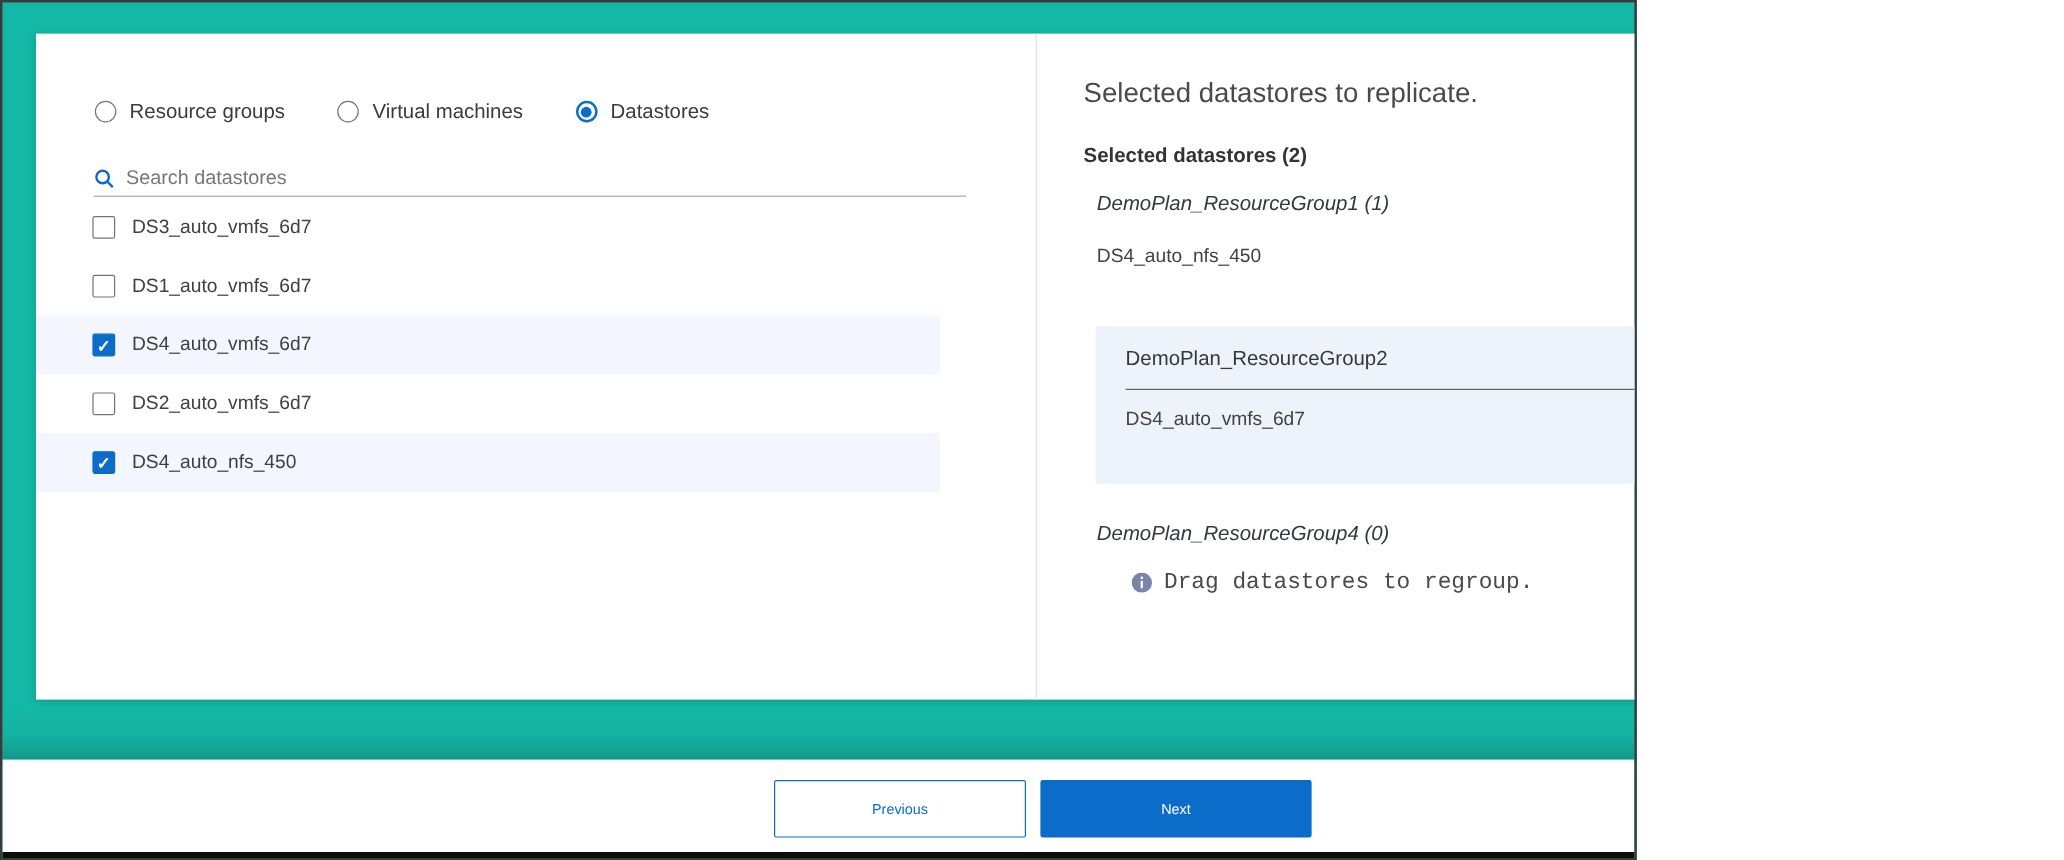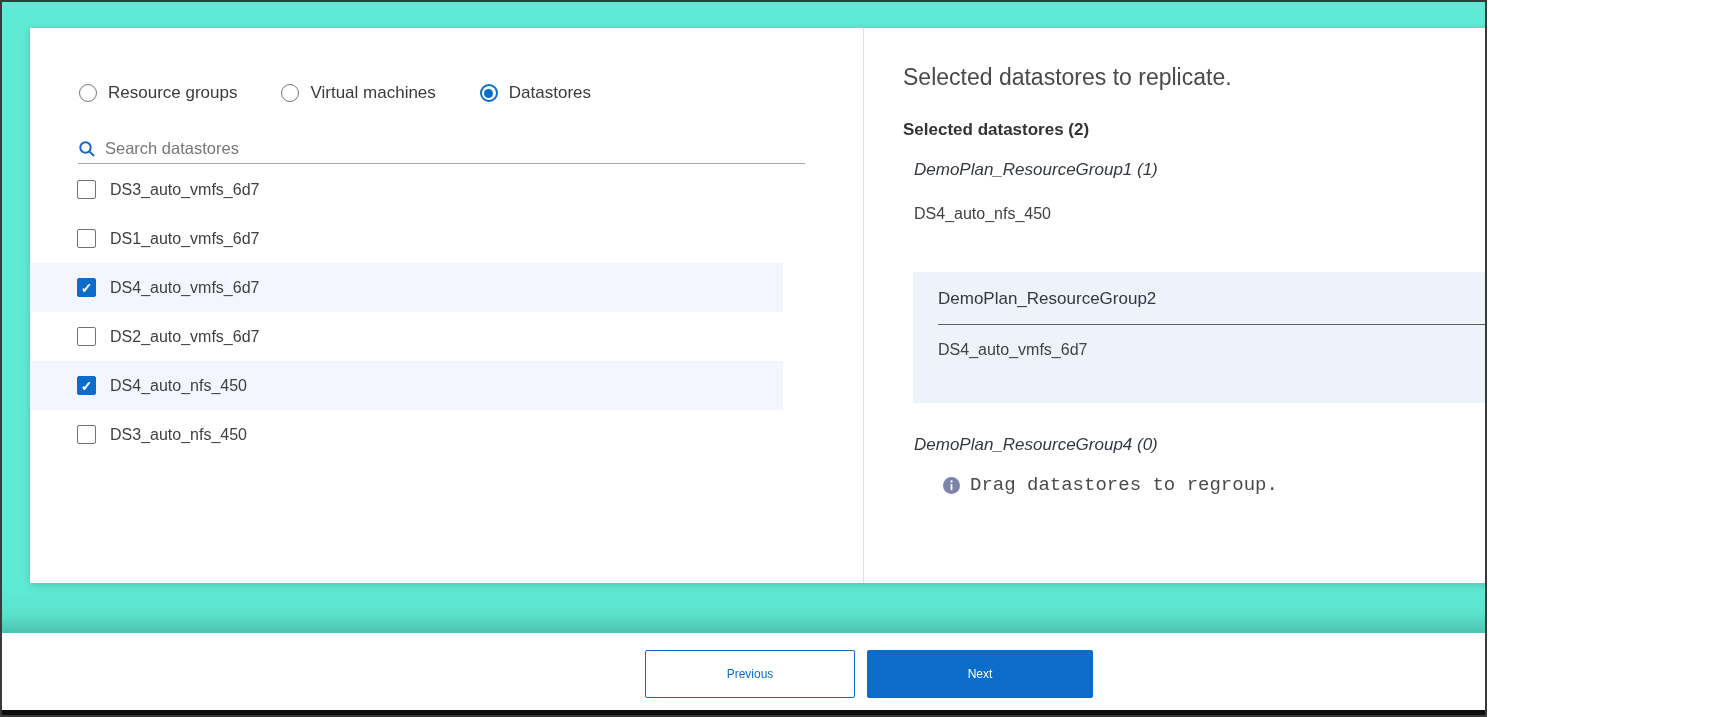--- a/index.html
+++ b/index.html
@@ -6,8 +6,8 @@
   body { background:#fff; font-family:"Liberation Sans", sans-serif; }
 
   #screen {
-    position:relative; width:1487px; height:717px;
-    background:#5eead4; border:2px solid #3a3a3a; overflow:hidden;
+    position:relative; width:1364px; height:717px;
+    background:#14b8a6; border:2px solid #3a3a3a; overflow:hidden;
   }
 
   

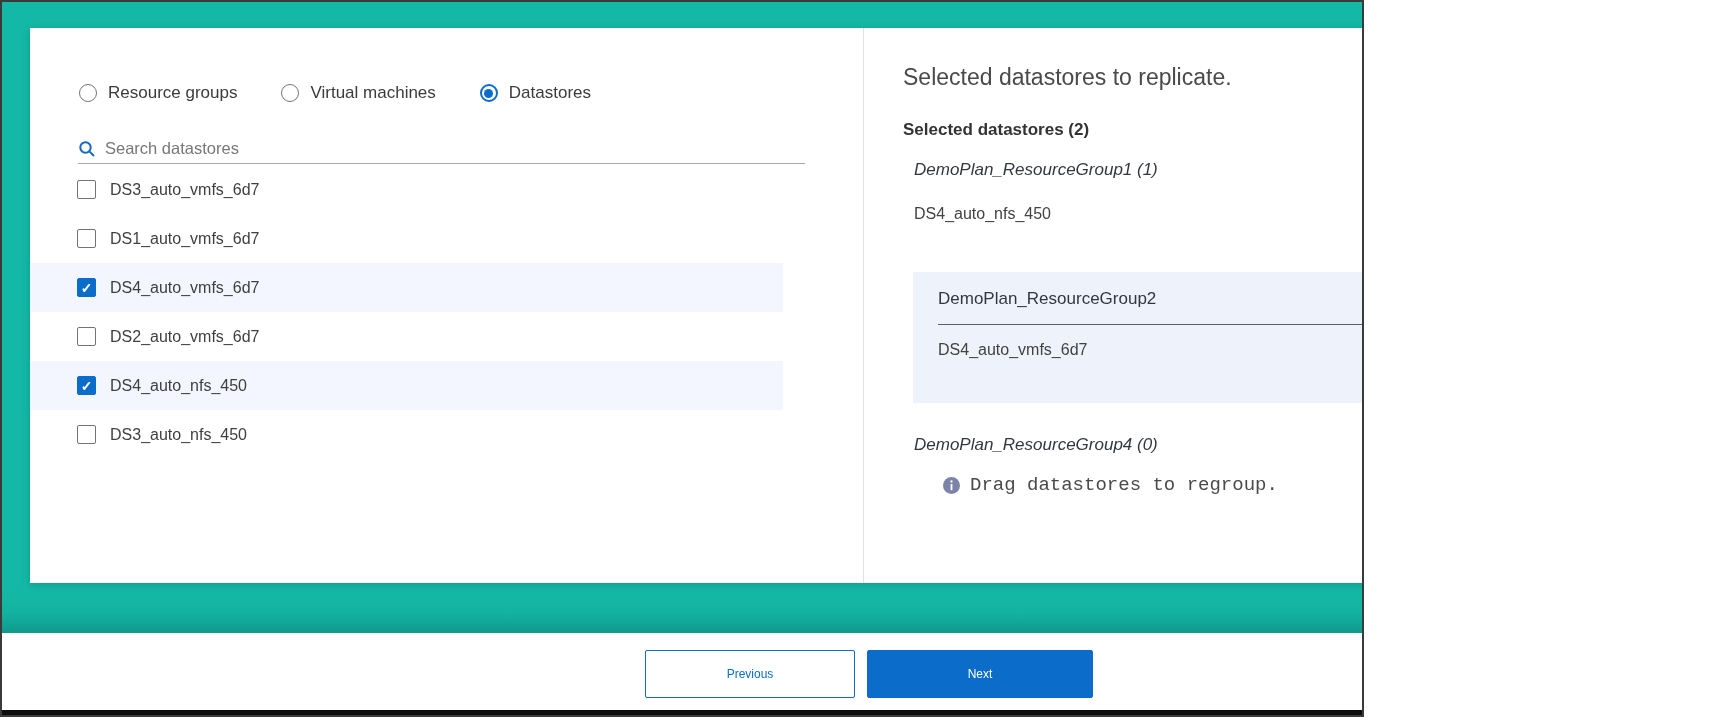--- a/index.html
+++ b/index.html
@@ -139,10 +139,6 @@
         <div class="ds-row checked">
           <span class="cbx on"></span>
           <span class="ds-label">DS4_auto_nfs_450</span>
-        </div>
-        <div class="ds-row">
-          <span class="cbx"></span>
-          <span class="ds-label">DS3_auto_nfs_450</span>
         </div>
       </div>
     </div>

